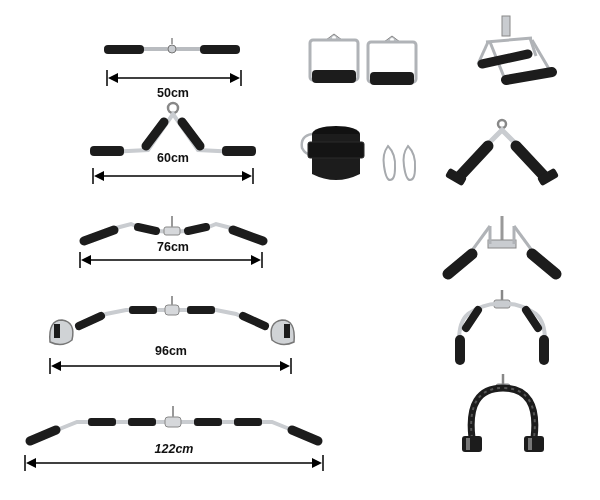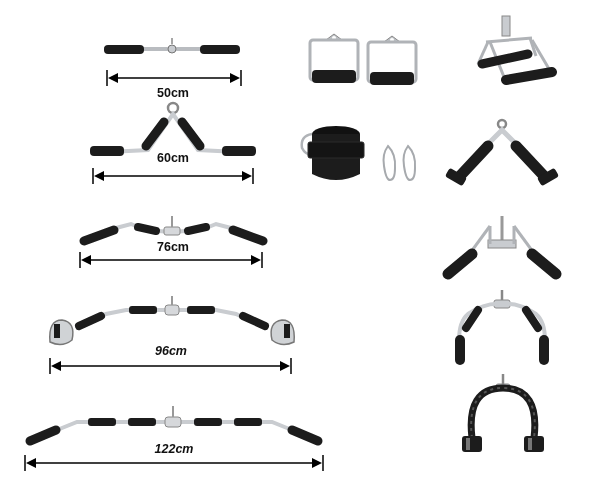--- a/index.html
+++ b/index.html
@@ -100,7 +100,7 @@
       <polygon points="241,8 231,3 231,13" fill="#000"></polygon>
     </svg>
 </div>
-<div class="dim-label" style="left:171px;top:344px;font-style:italic;">96cm</div>
+<div class="dim-label" style="left:171px;top:344px;">96cm</div>
 
 <div class="item" style="left:22px;top:402px;">
   <svg width="304" height="46">

